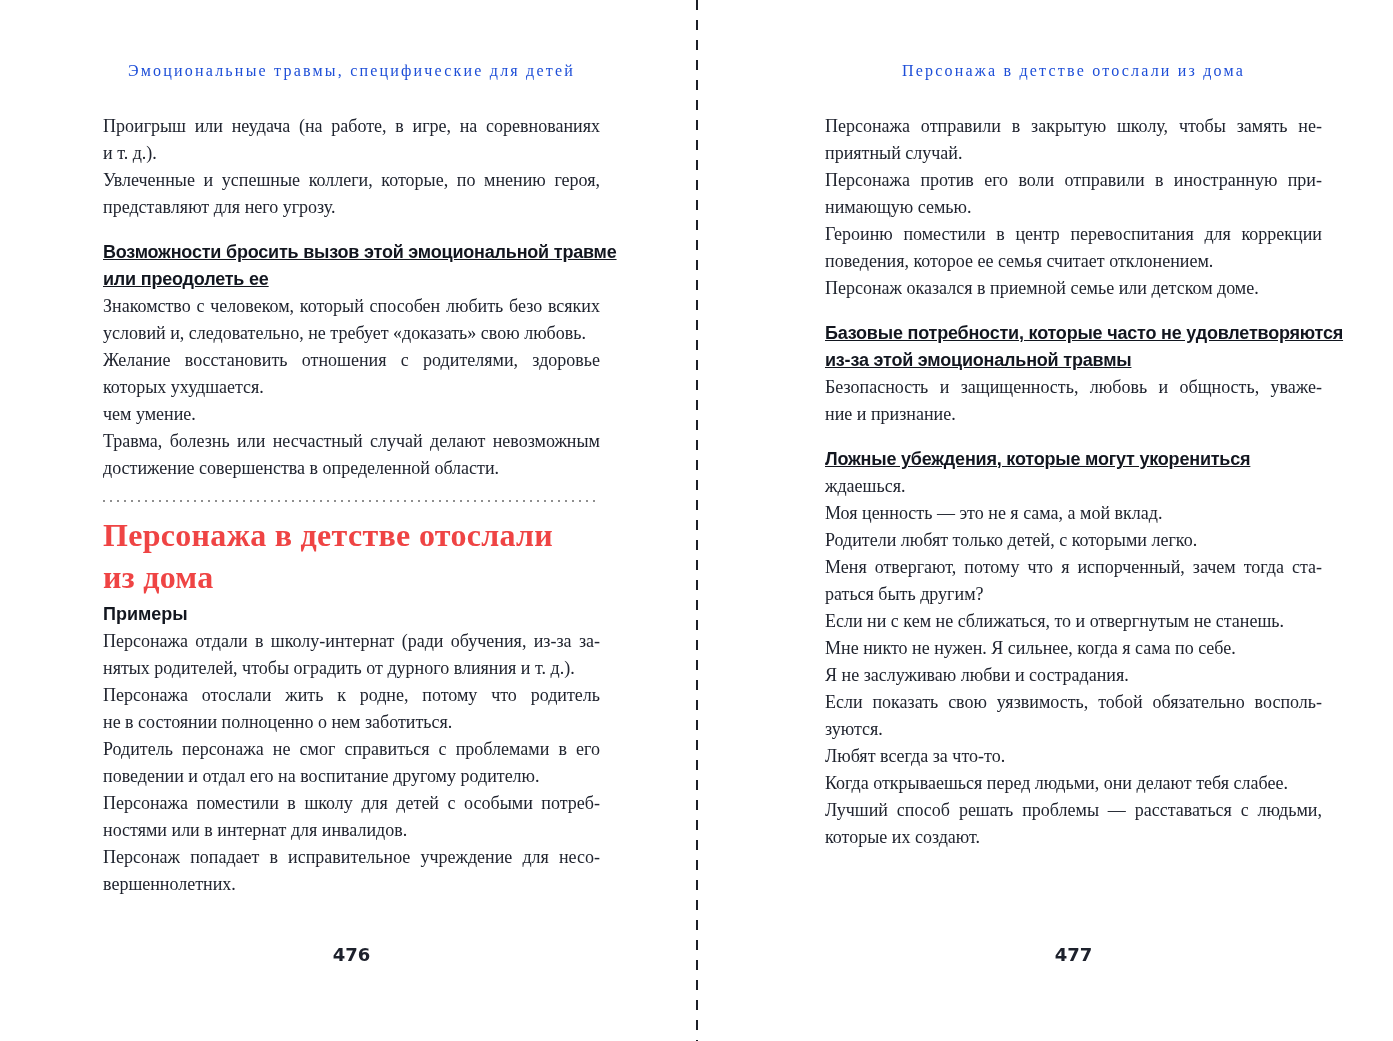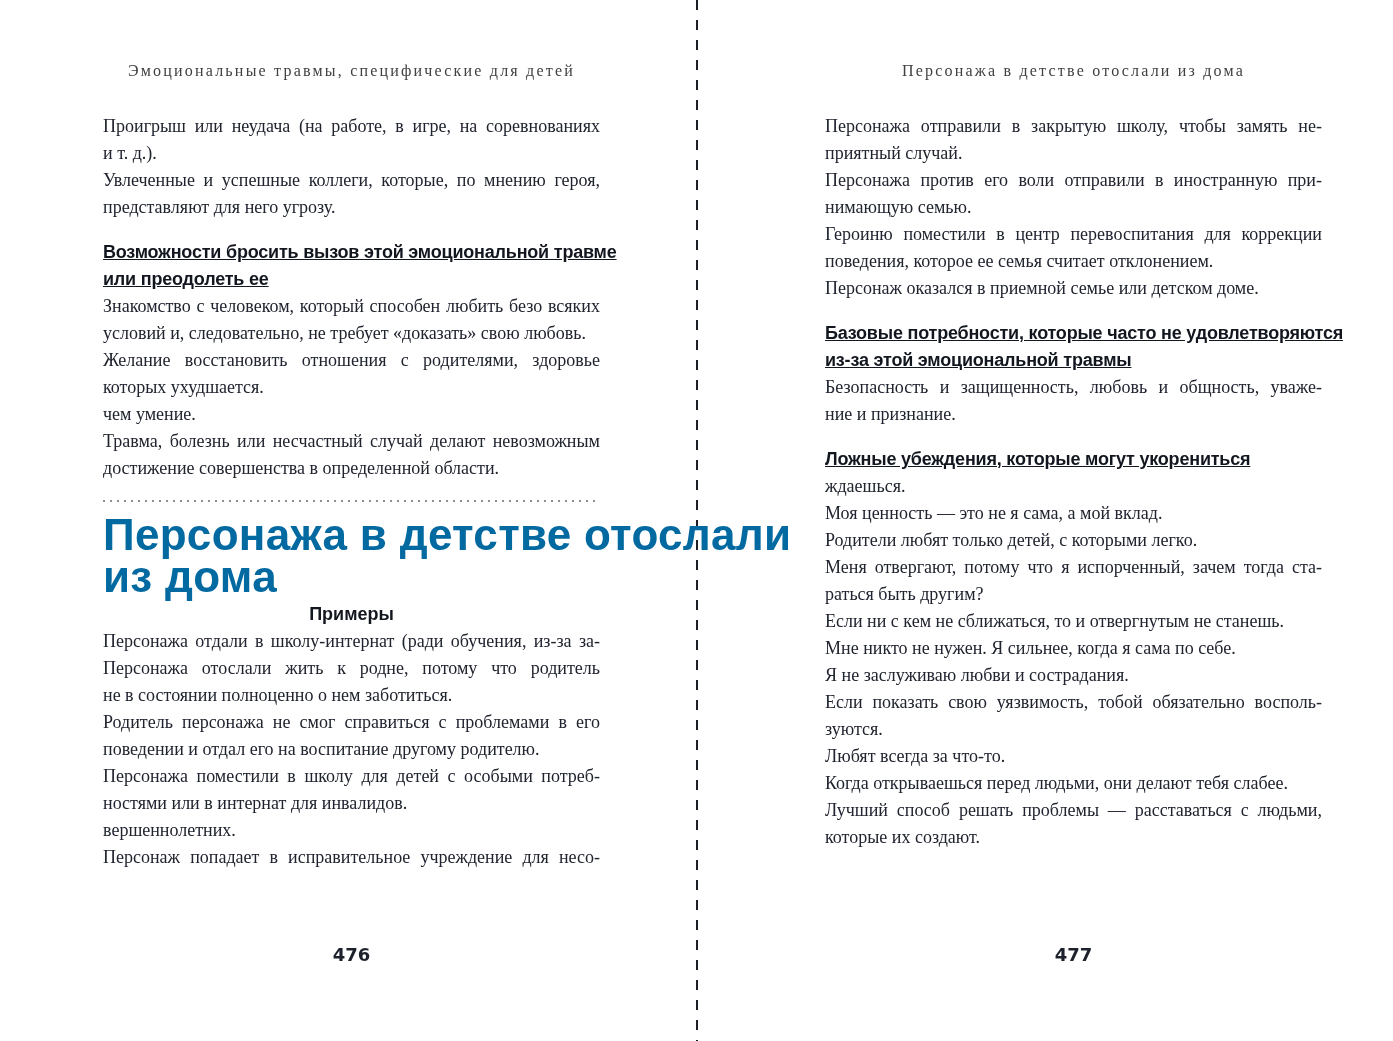--- a/index.html
+++ b/index.html
@@ -43,7 +43,7 @@
     font-family: "Liberation Serif", serif;
     font-size: 16px;
     letter-spacing: 2.2px;
-    color: #404040;
+    color: #1d4ed8;
     white-space: nowrap;
   }
   .page-body {

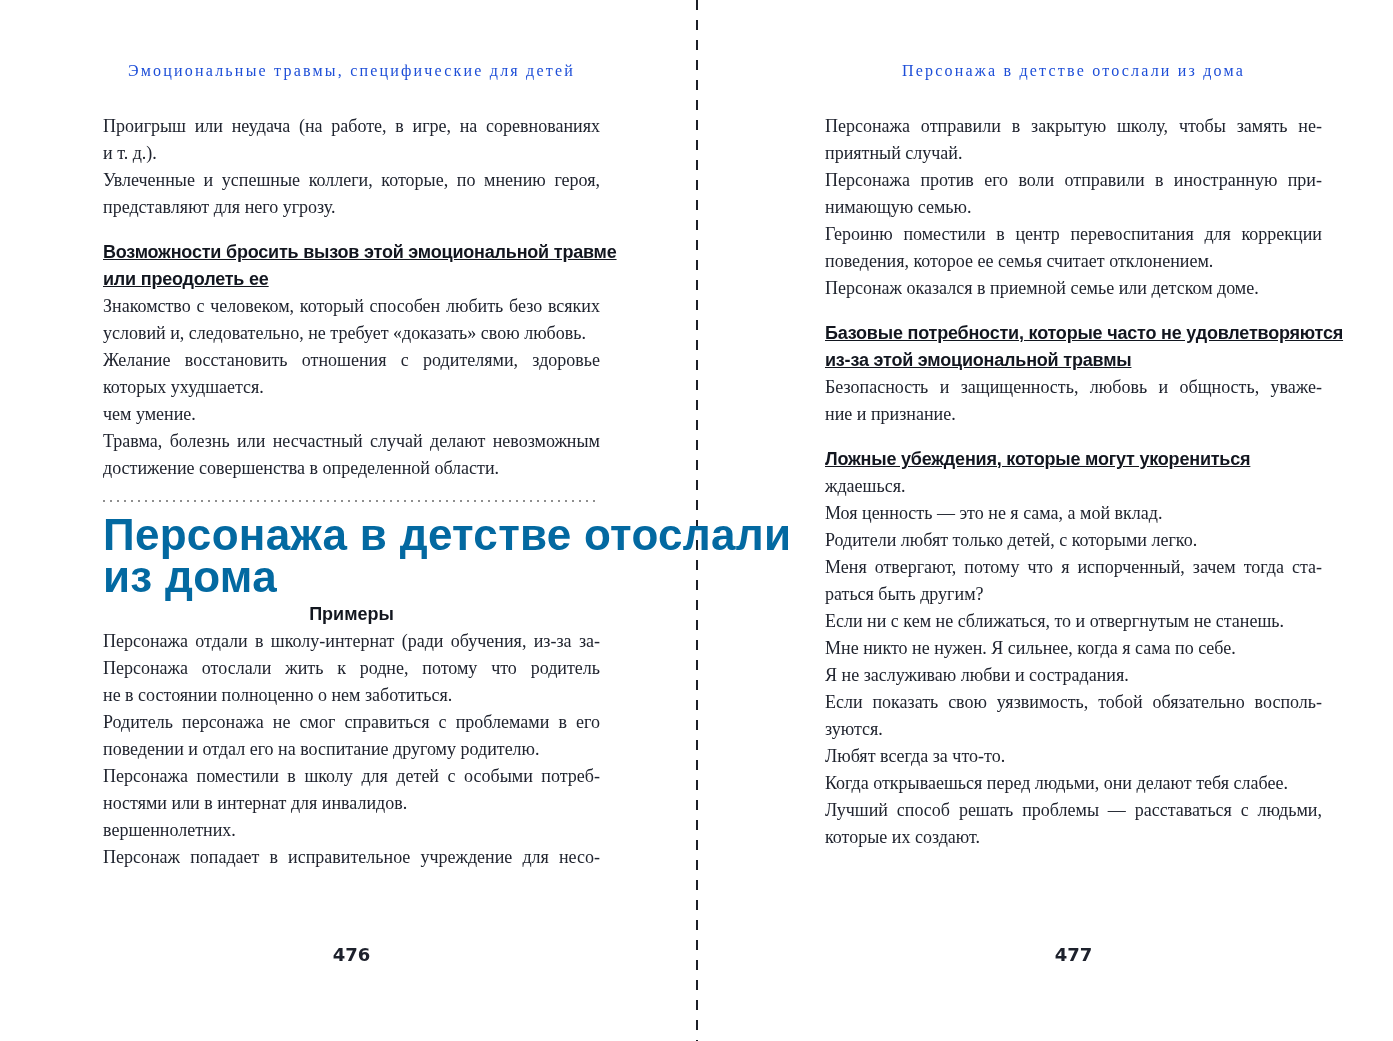--- a/index.html
+++ b/index.html
@@ -95,12 +95,12 @@
   
   .section-title {
     margin: 6px 0 3px 0;
-    font-family: Liberation Sans, sans-serif;
+    font-family: Liberation Serif, serif;
     font-weight: 700;
-    font-size: 44px;
+    font-size: 32px;
     line-height: 42px;
     letter-spacing: 0.3px;
-    color: #0369a1;
+    color: #ef4444;
   }
   .section-title .line { white-space: nowrap; }
 

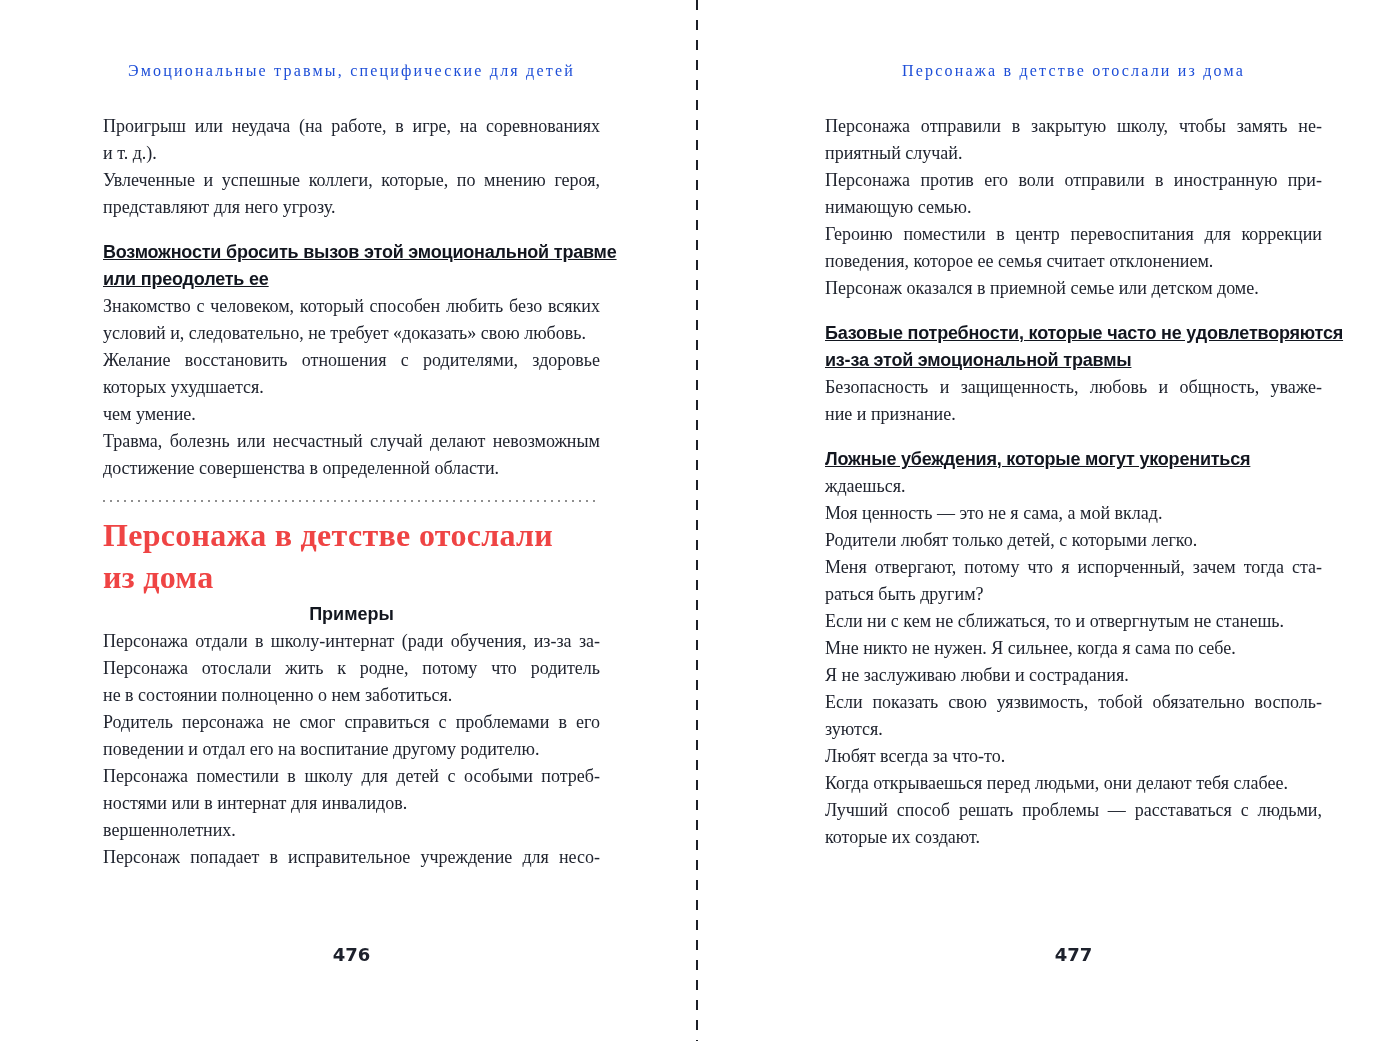--- a/index.html
+++ b/index.html
@@ -113,7 +113,7 @@
     line-height: 27px;
     color: #12161f;
   }
-  .subheading .line { white-space: nowrap; text-align: center; }
+  .subheading .line { white-space: nowrap; }
 
   
   .dotted-rule {

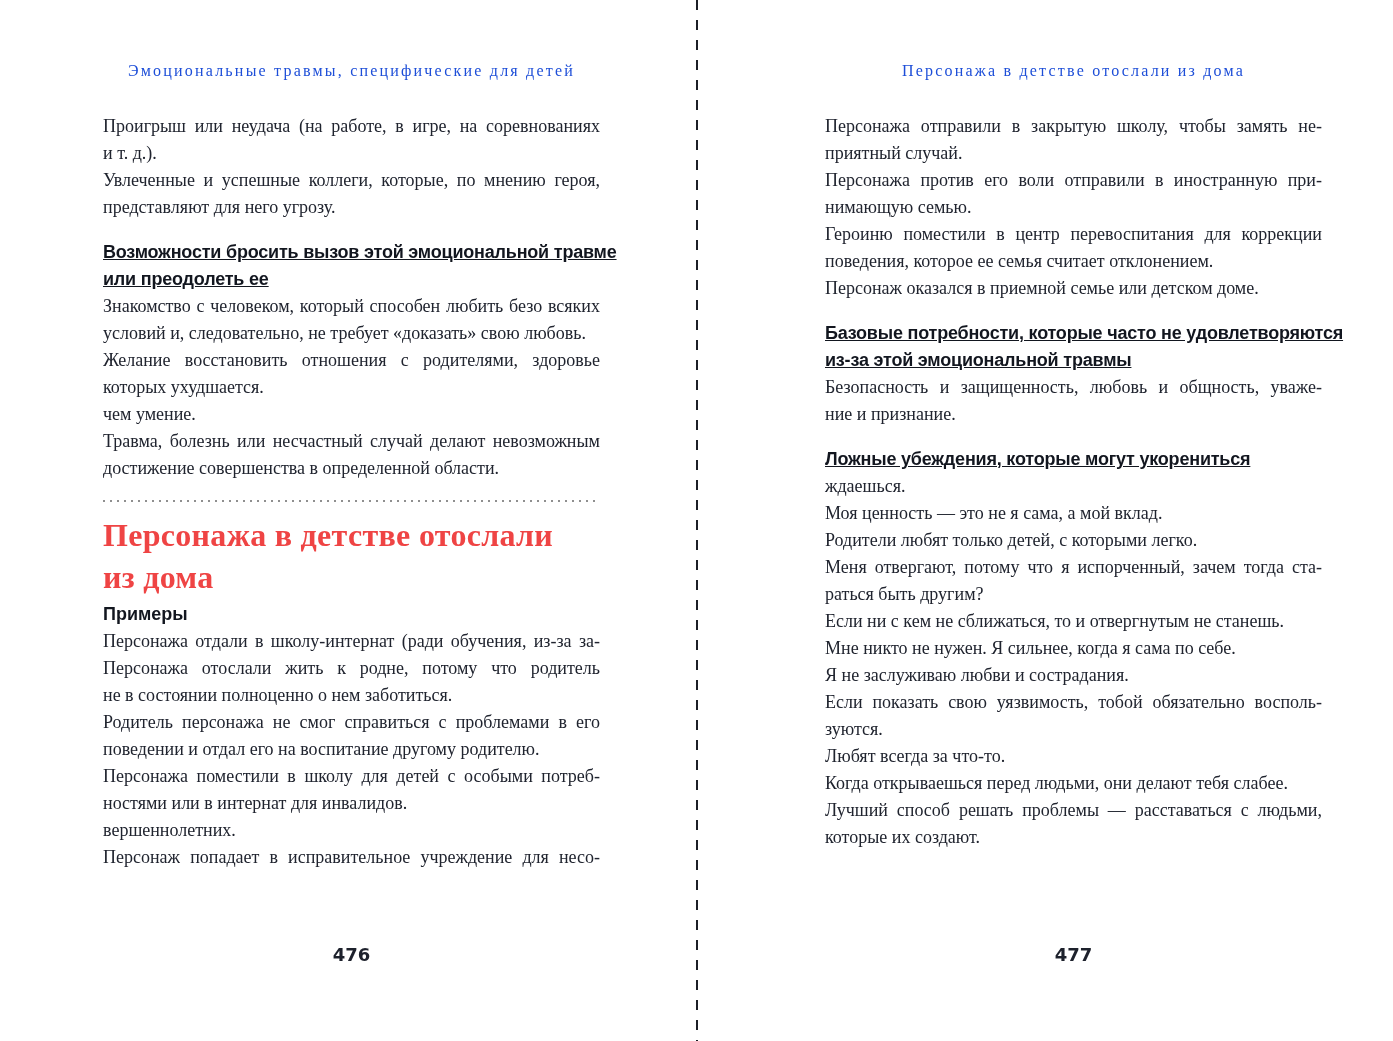--- a/index.html
+++ b/index.html
@@ -172,6 +172,7 @@
         </div>
         <div class="para">
           <div class="line">Персонажа отдали в школу-интернат (ради обучения, из-за за-</div>
+          <div class="line last">нятых родителей, чтобы оградить от дурного влияния и т. д.).</div>
         </div>
         <div class="para">
           <div class="line">Персонажа отослали жить к родне, потому что родитель</div>

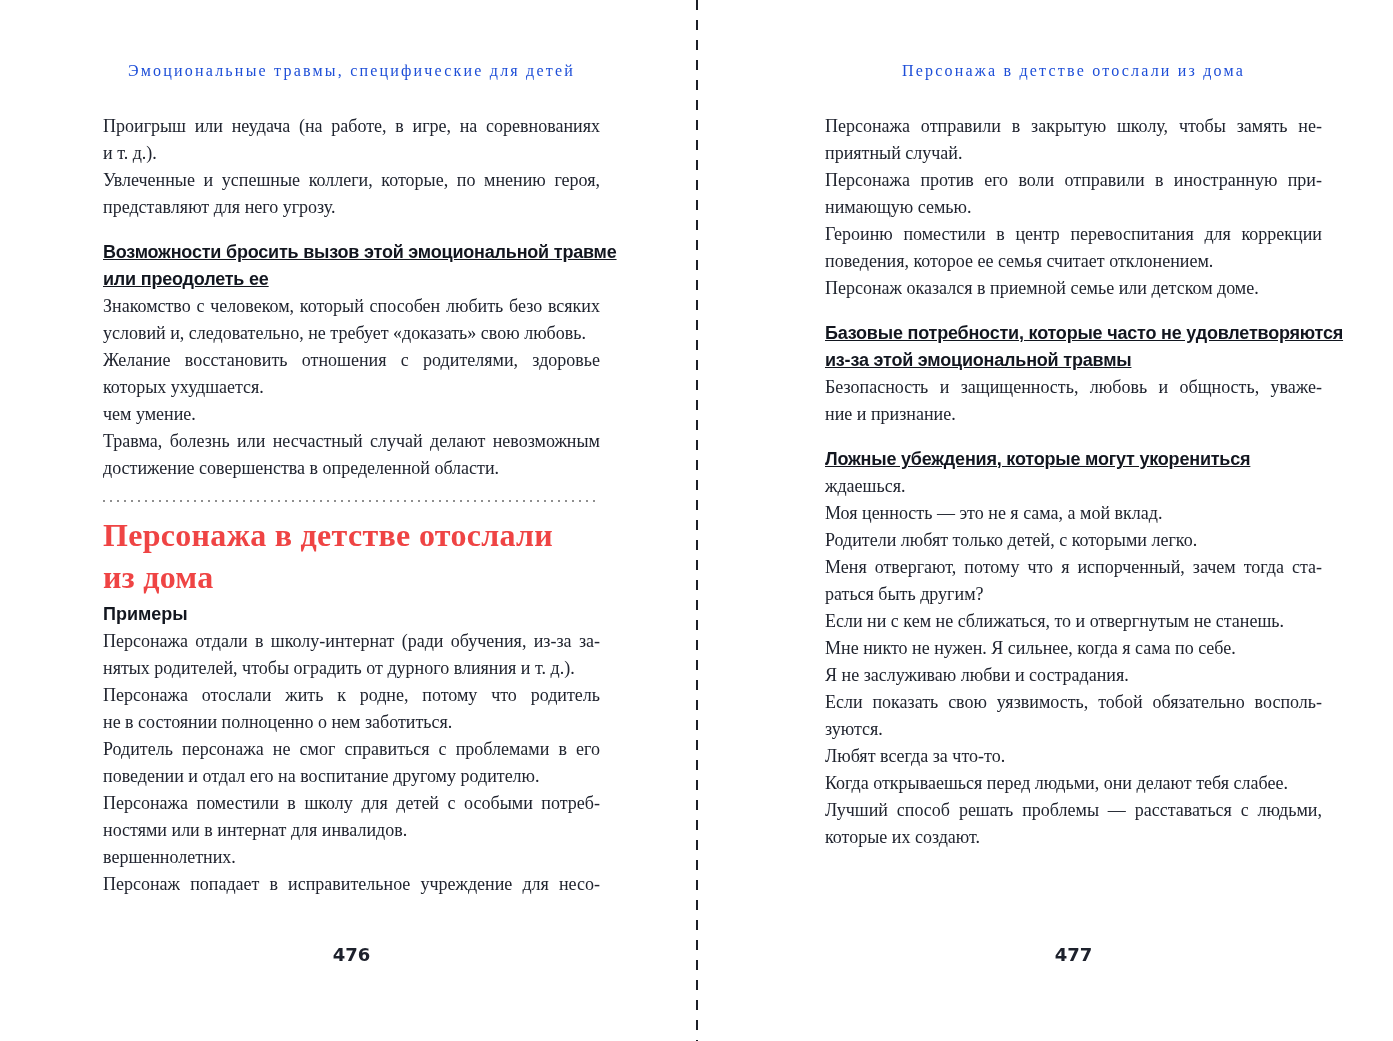--- a/index.html
+++ b/index.html
@@ -187,8 +187,8 @@
           <div class="line last">ностями или в интернат для инвалидов.</div>
         </div>
         <div class="para">
+          <div class="line">Персонаж попадает в исправительное учреждение для несо-</div>
           <div class="line last">вершеннолетних.</div>
-          <div class="line">Персонаж попадает в исправительное учреждение для несо-</div>
         </div>
       </div>
     <footer class="page-number">476</footer>

